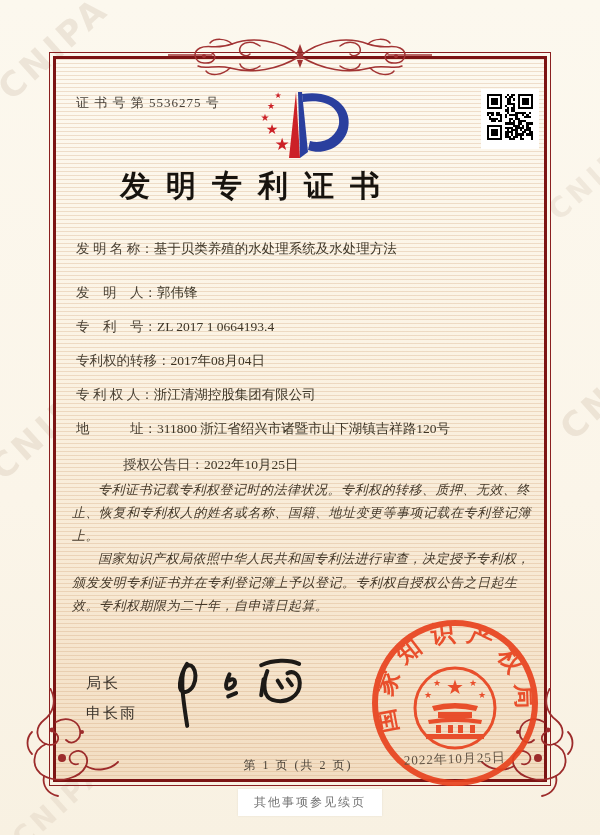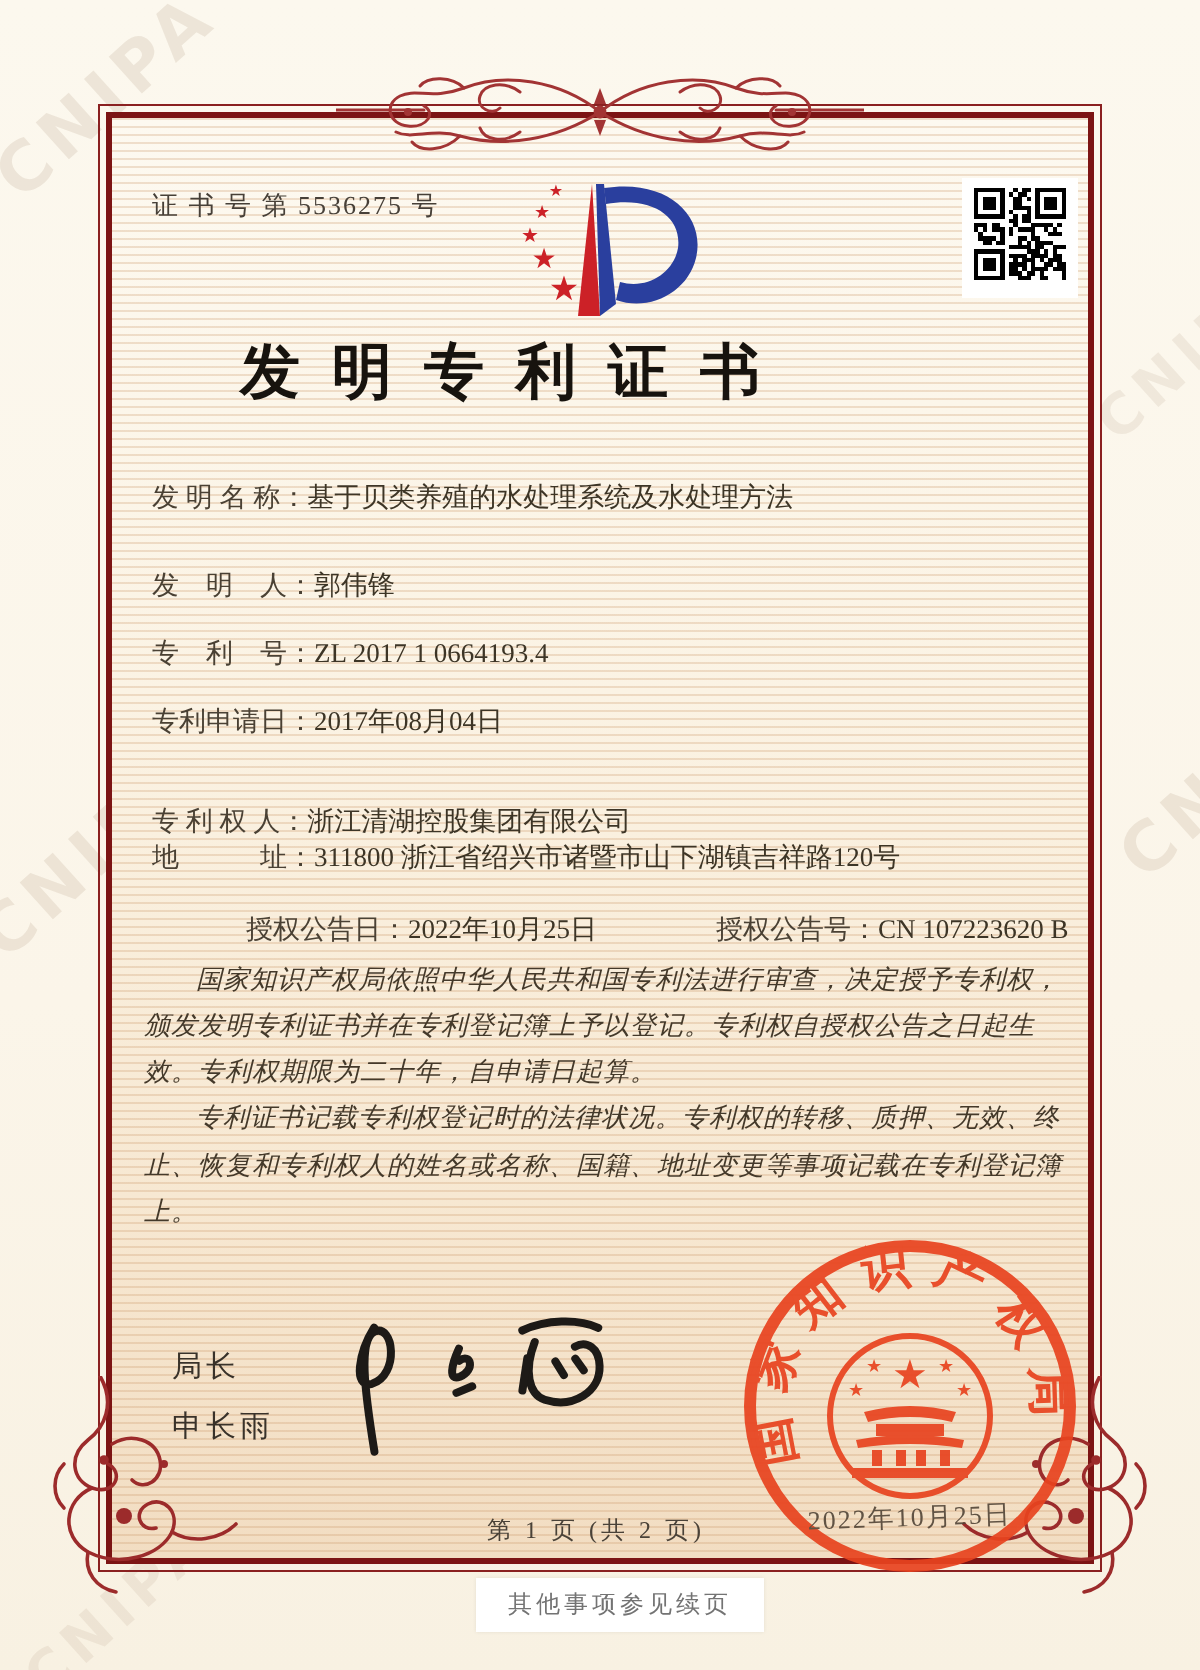--- a/index.html
+++ b/index.html
@@ -318,7 +318,7 @@
         <span class="lbl">专　利　号：</span><span class="val">ZL 2017 1 0664193.4</span>
       </div>
       <div class="frow" style="top:352px;">
-        <span class="lbl">专利申请日：</span><span class="val">2017年08月04日</span>
+        <span class="lbl">专利权的转移：</span><span class="val">2017年08月04日</span>
       </div>
       <div class="frow" style="top:386px;margin-top:16px;">
         <span class="lbl">专 利 权 人：</span><span class="val">浙江清湖控股集团有限公司</span>

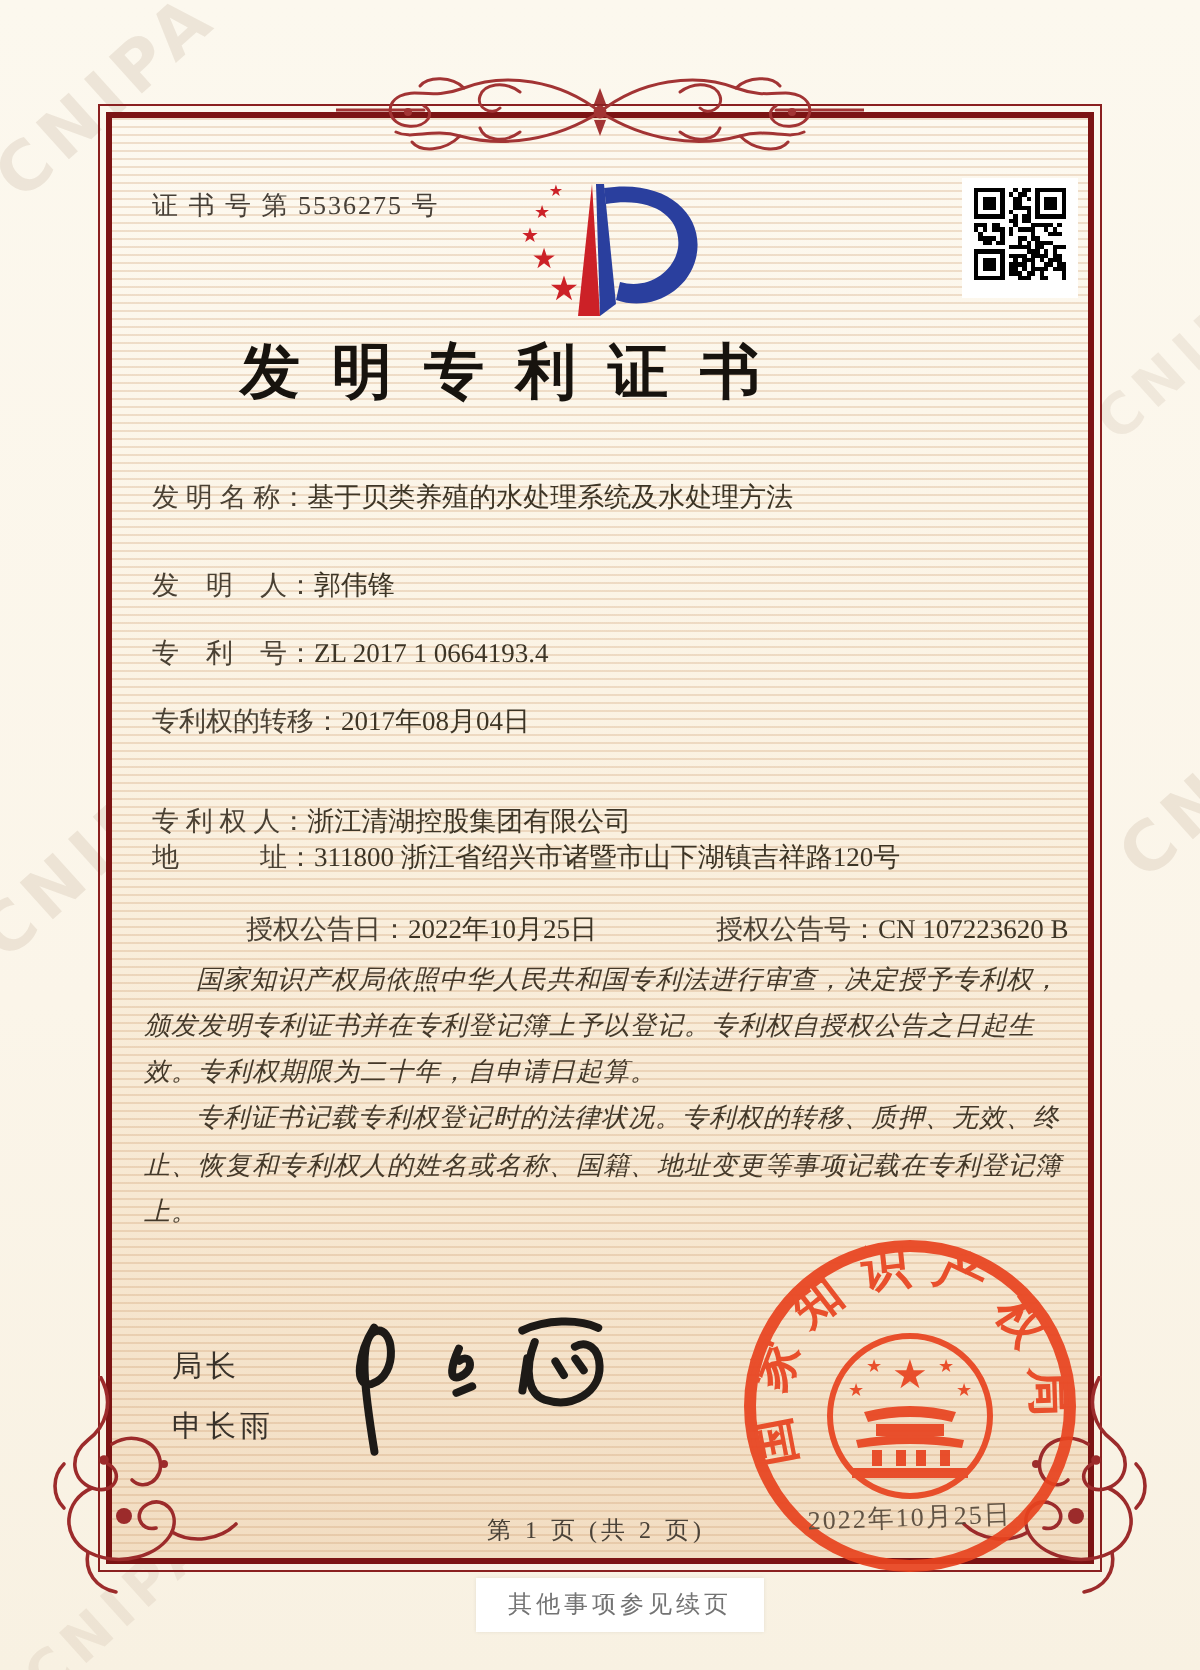--- a/index.html
+++ b/index.html
@@ -320,7 +320,7 @@
       <div class="frow" style="top:352px;">
         <span class="lbl">专利权的转移：</span><span class="val">2017年08月04日</span>
       </div>
-      <div class="frow" style="top:386px;margin-top:16px;">
+      <div class="frow" style="top:386px;">
         <span class="lbl">专 利 权 人：</span><span class="val">浙江清湖控股集团有限公司</span>
       </div>
       <div class="frow" style="top:420px;">

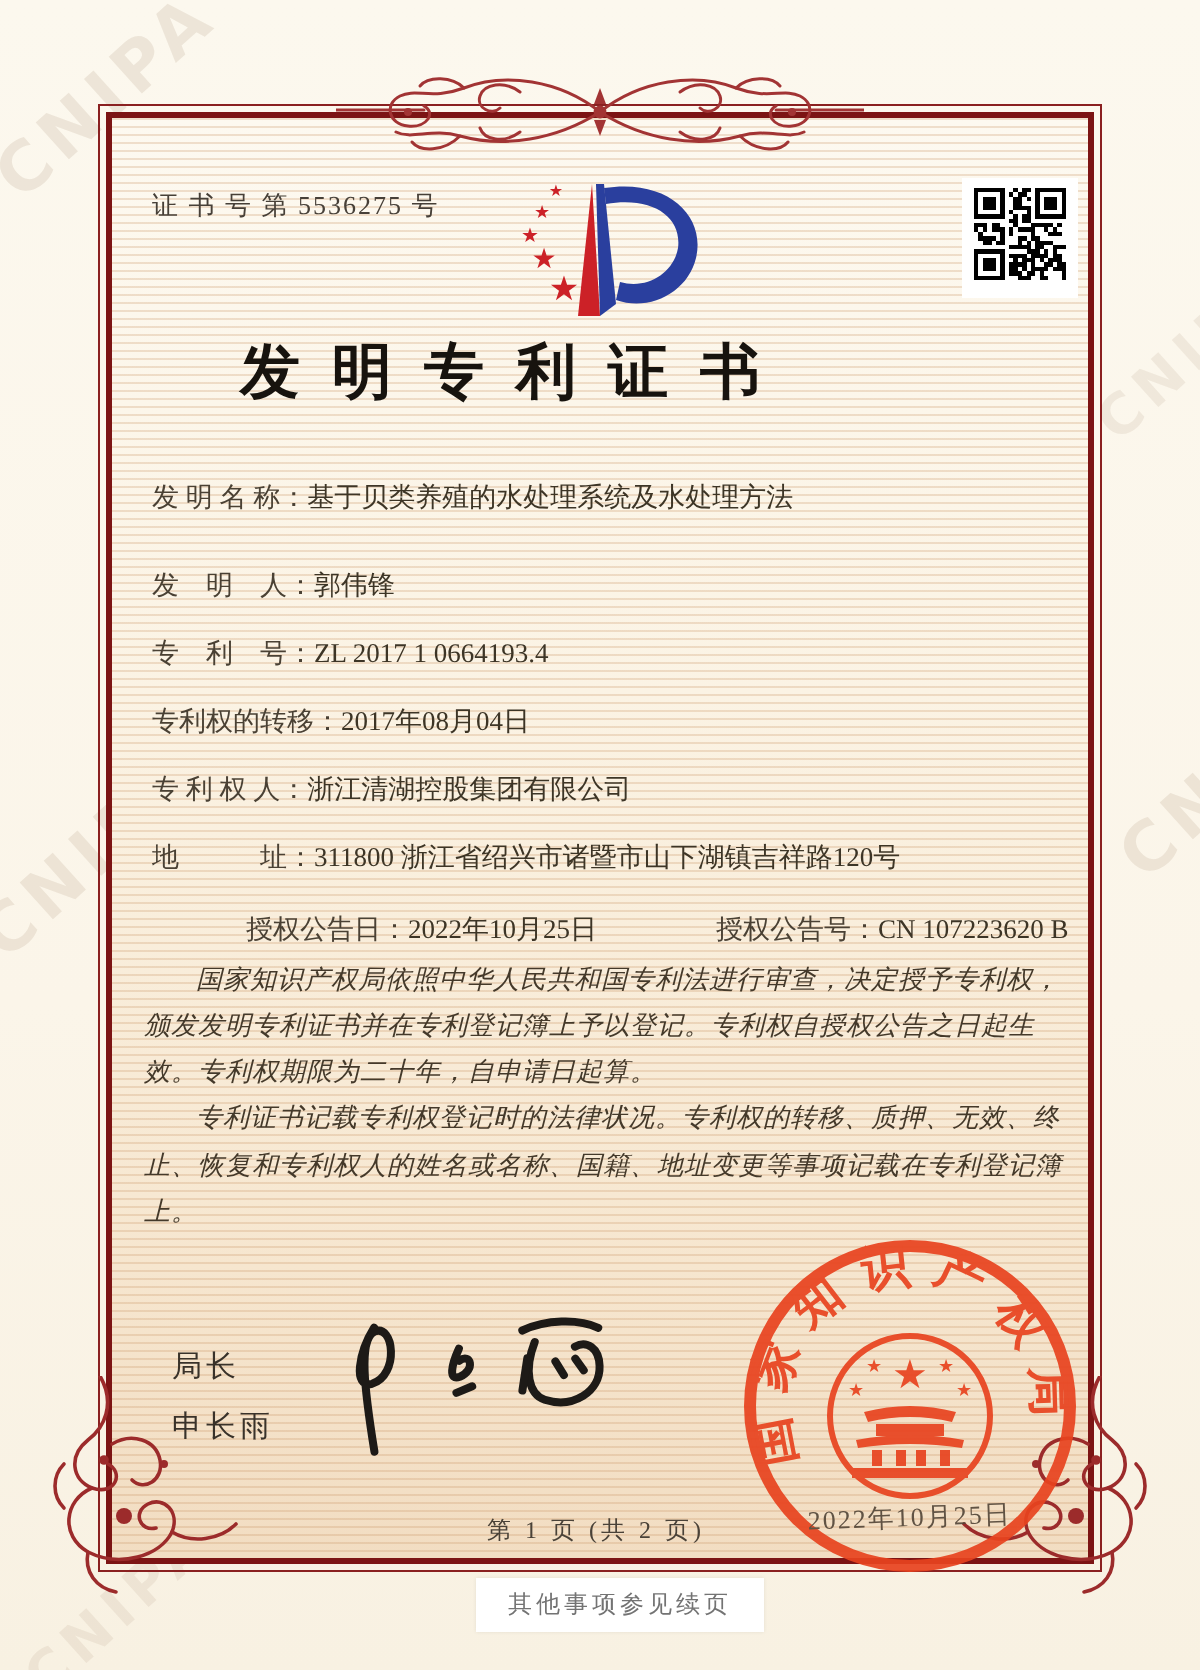--- a/index.html
+++ b/index.html
@@ -328,7 +328,6 @@
       </div>
       <div class="frow" style="top:456px;width:460px;margin-left:47px;">
         <span><span class="lbl">授权公告日：</span><span class="val">2022年10月25日</span></span>
-        <span class="grant2"><span class="lbl">授权公告号：</span><span class="val">CN 107223620 B</span></span>
       </div>
     </div>
 

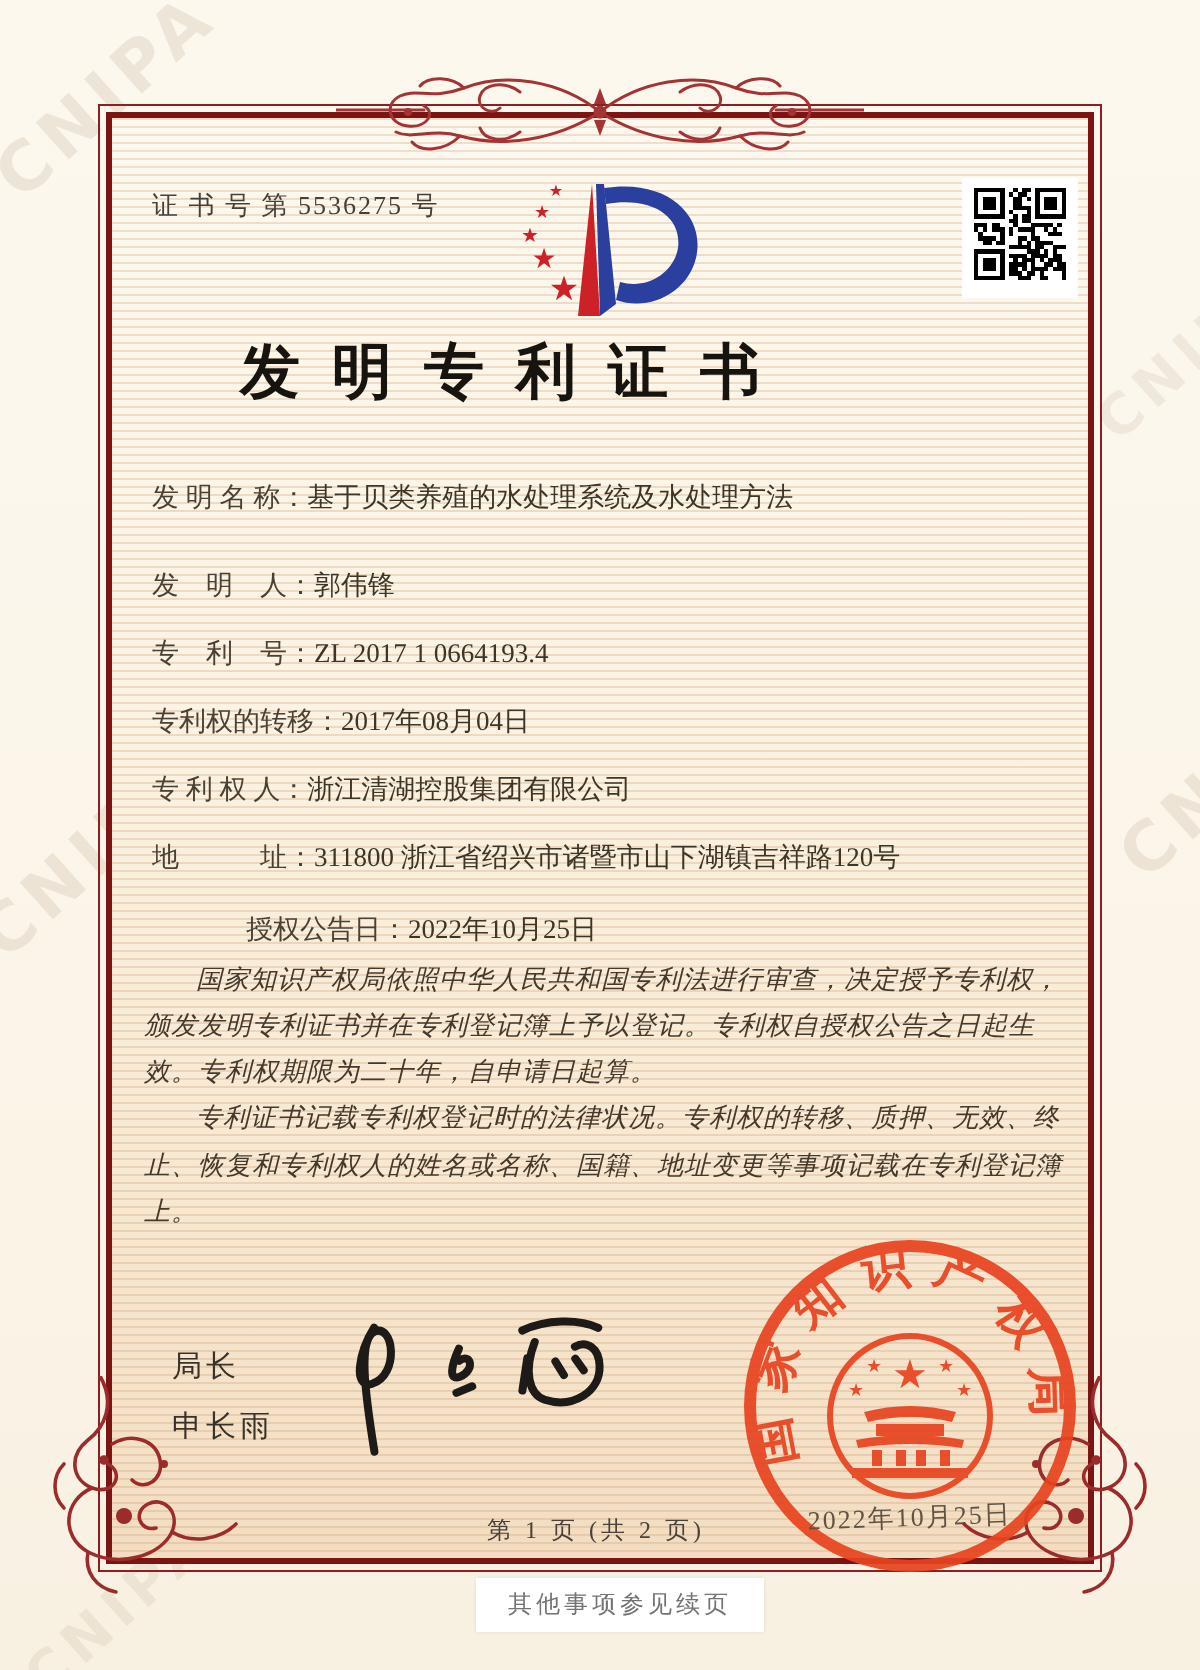--- a/index.html
+++ b/index.html
@@ -332,8 +332,8 @@
     </div>
 
     <div class="body-text">
+      <p>专利证书记载专利权登记时的法律状况。专利权的转移、质押、无效、终止、恢复和专利权人的姓名或名称、国籍、地址变更等事项记载在专利登记簿上。</p>
       <p>国家知识产权局依照中华人民共和国专利法进行审查，决定授予专利权，颁发发明专利证书并在专利登记簿上予以登记。专利权自授权公告之日起生效。专利权期限为二十年，自申请日起算。</p>
-      <p>专利证书记载专利权登记时的法律状况。专利权的转移、质押、无效、终止、恢复和专利权人的姓名或名称、国籍、地址变更等事项记载在专利登记簿上。</p>
     </div>
 
     <div class="officer">

